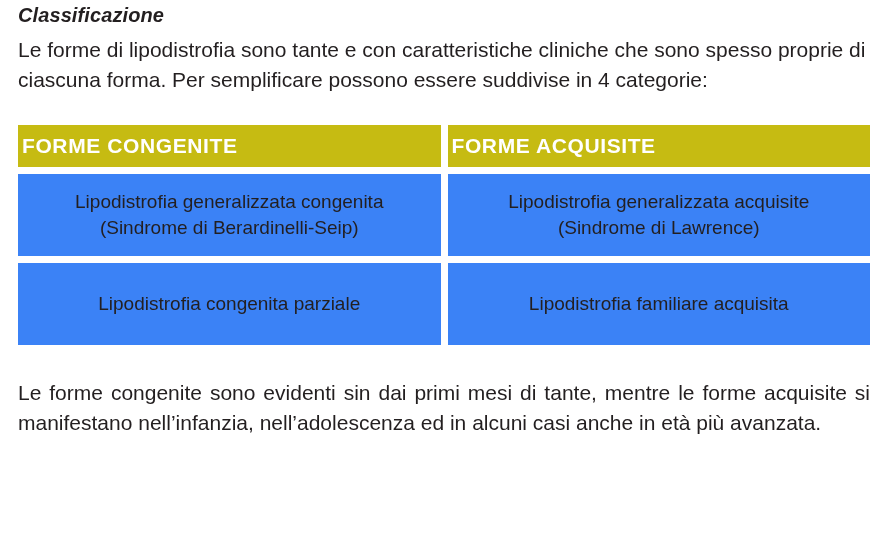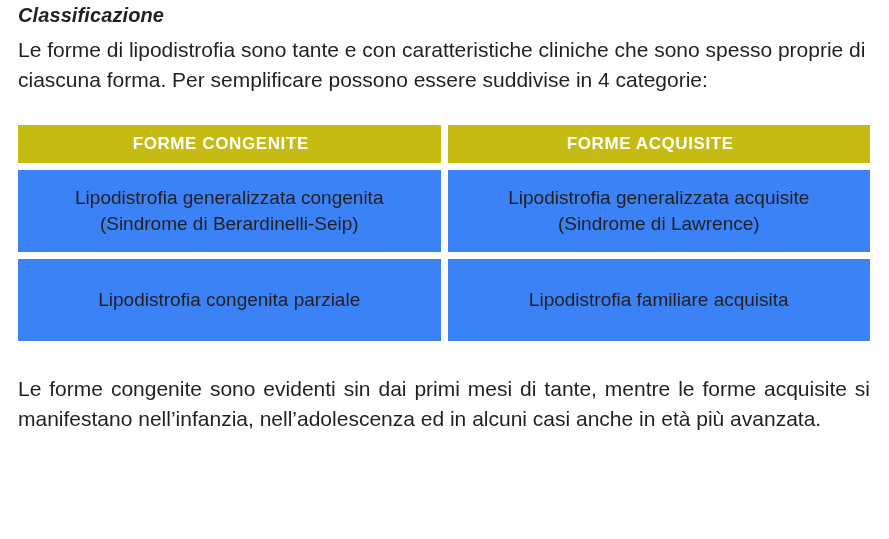--- a/index.html
+++ b/index.html
@@ -57,11 +57,11 @@
   table.classification th {
     background: #c6bb12;
     color: #ffffff;
-    font-size: 17px;
+    font-size: 21px;
     font-weight: bold;
     letter-spacing: 0.6px;
     padding: 9px 21px 9px 4px;
-    text-align: center;
+    text-align: left;
     vertical-align: middle;
   }
   table.classification td {

